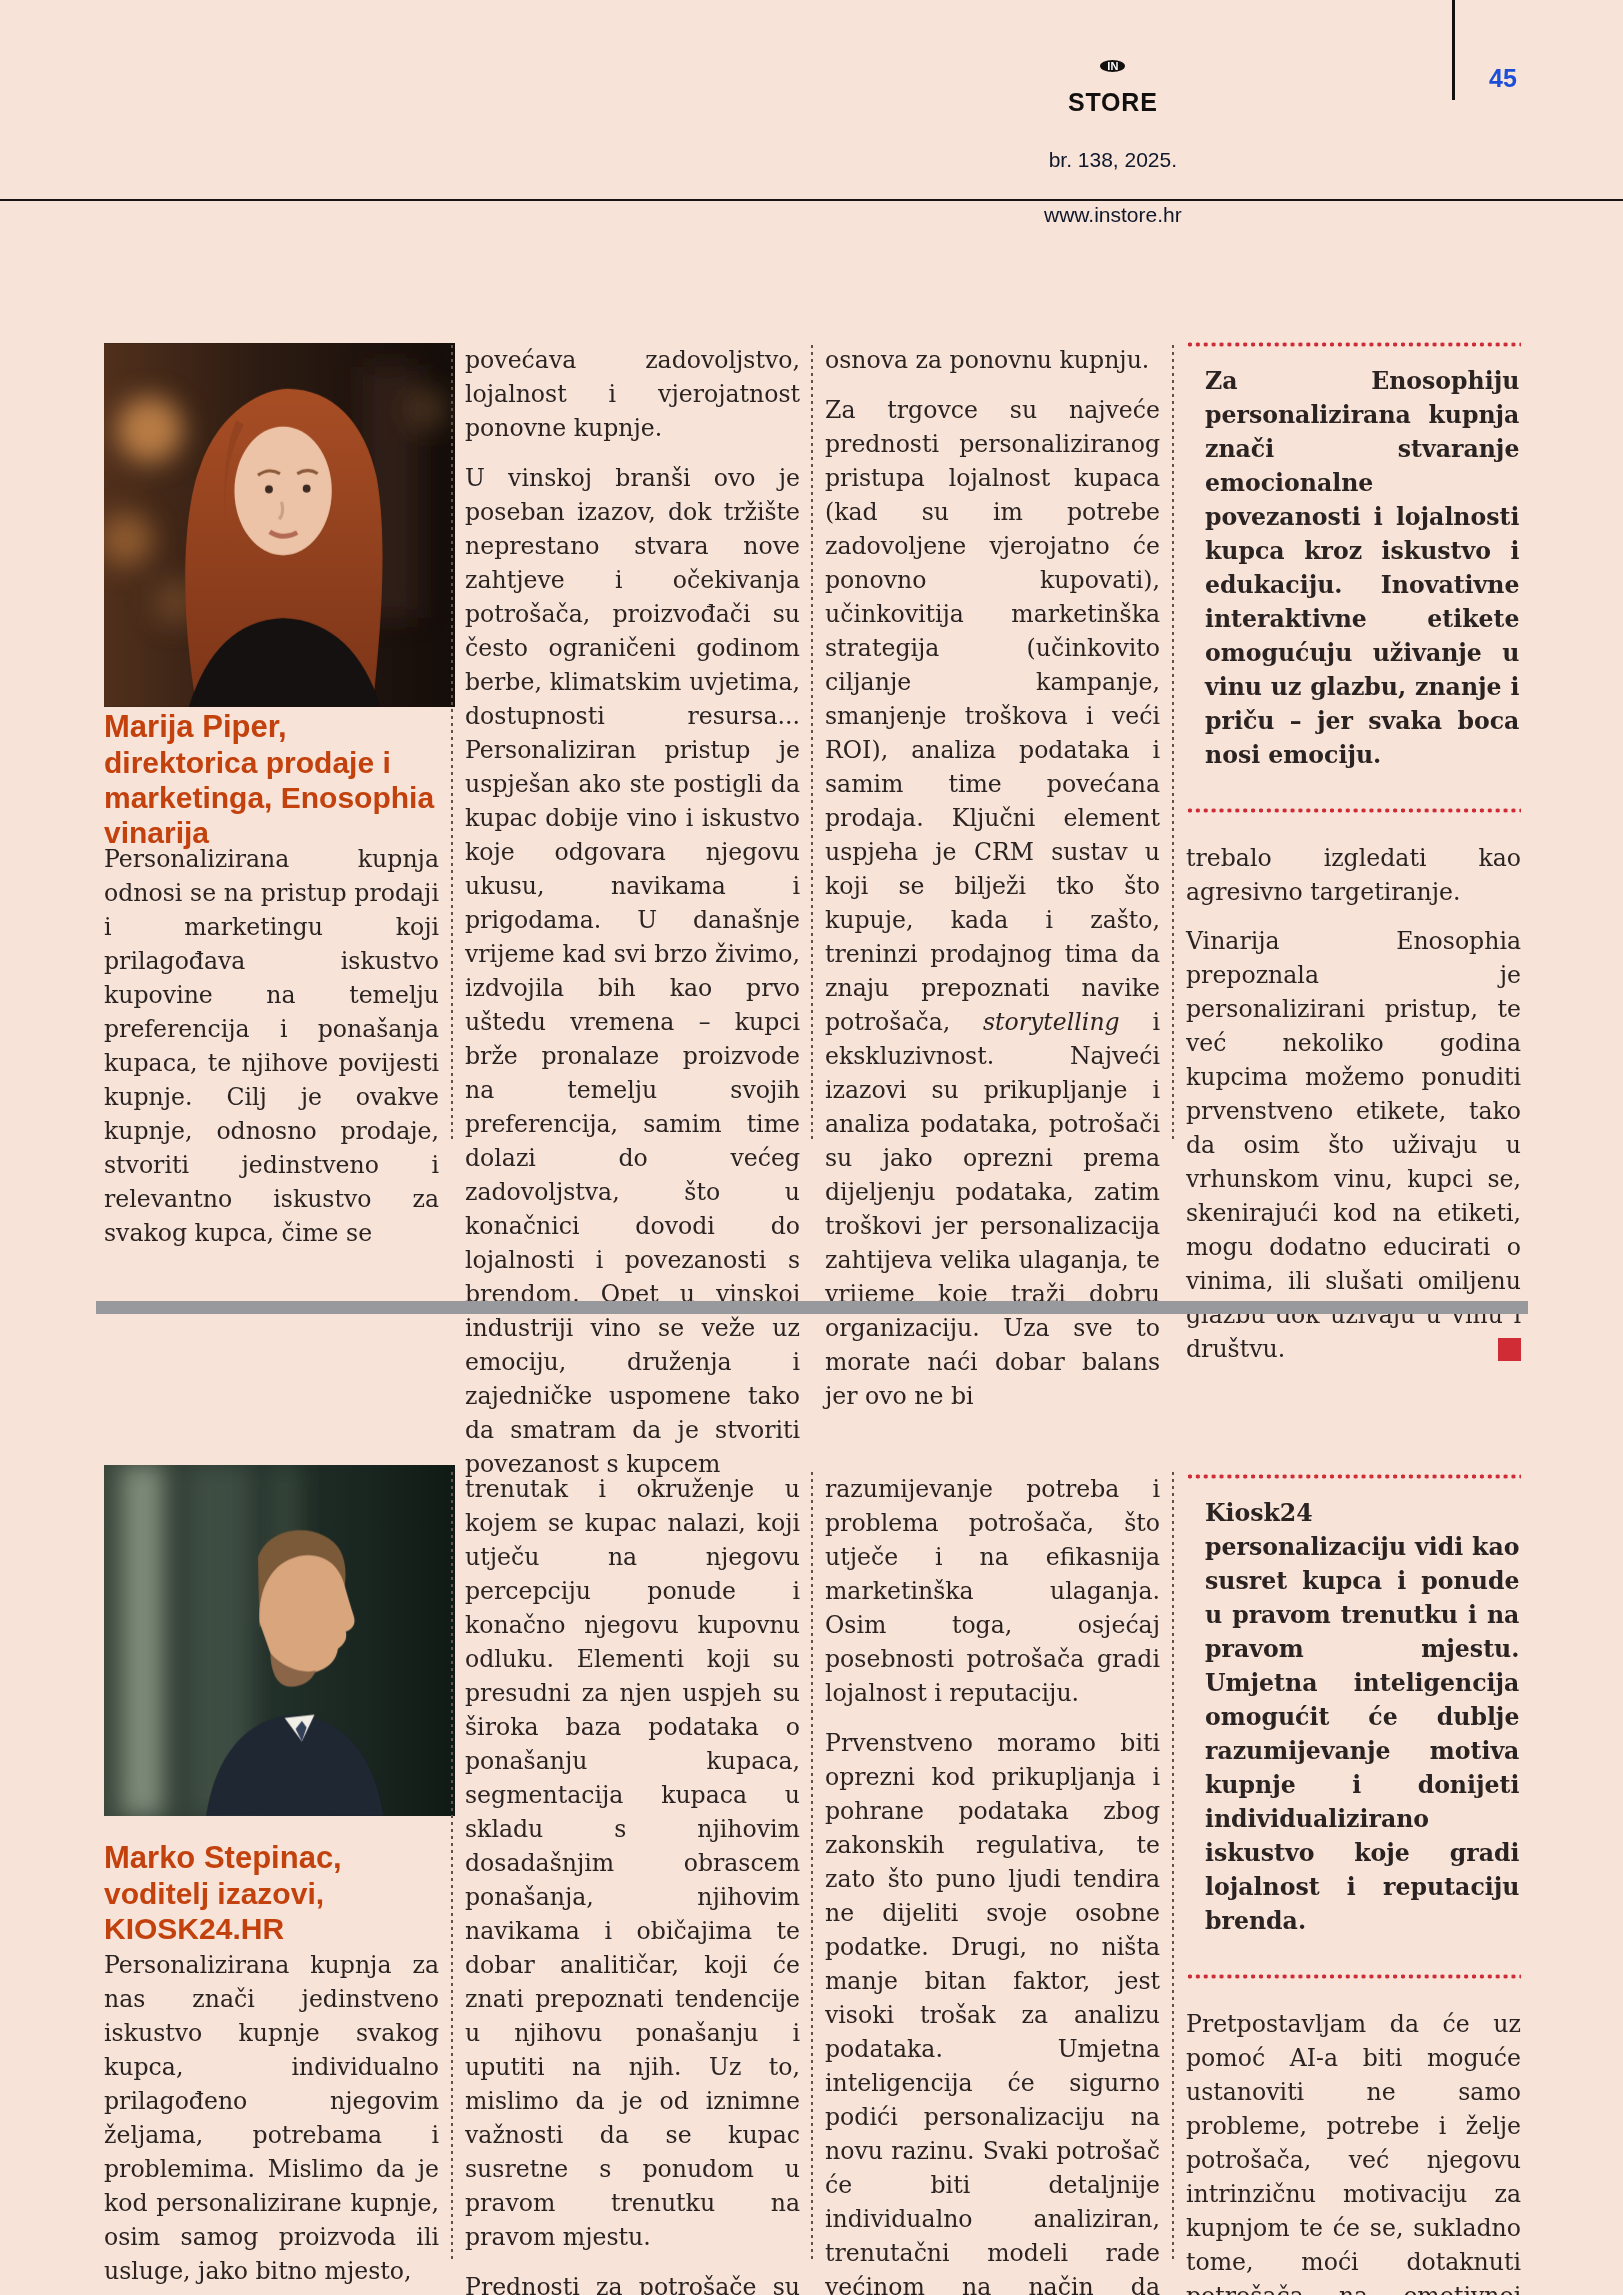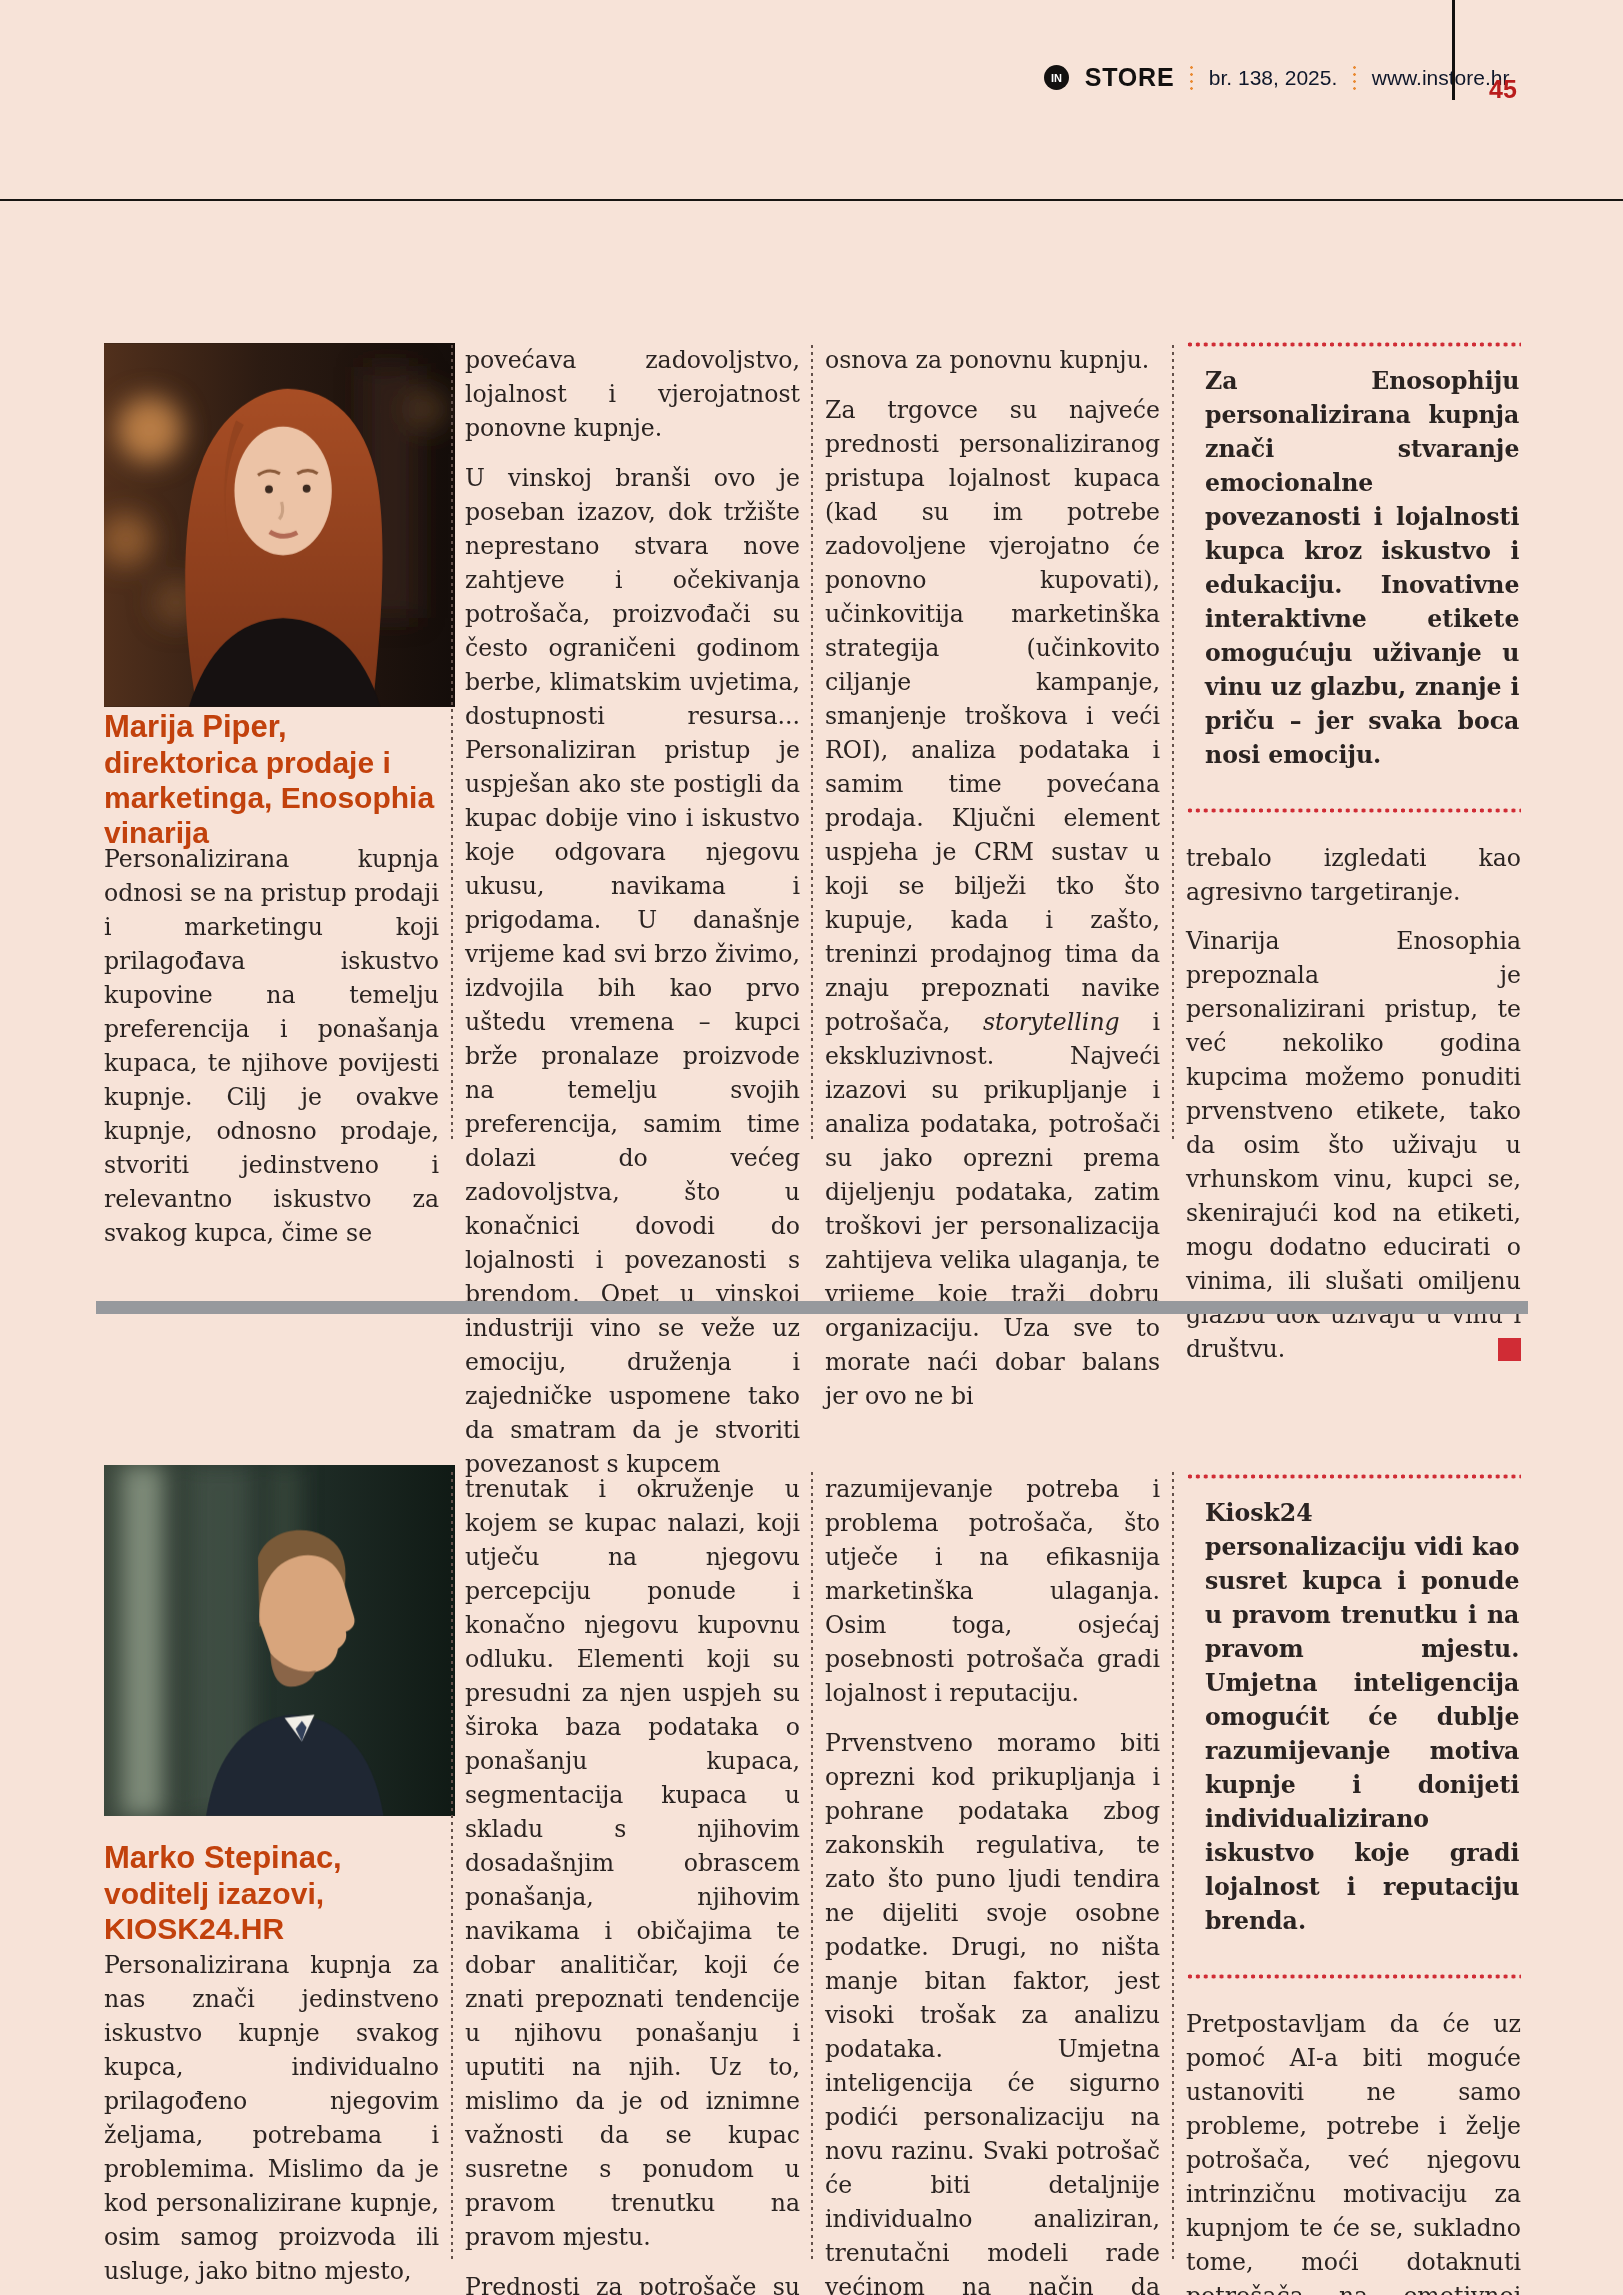--- a/index.html
+++ b/index.html
@@ -8,7 +8,7 @@
 
   
   .hrule{position:absolute;left:0;top:199px;width:1623px;height:2.4px;background:#181512;}
-  .header-strip{position:absolute;left:1044px;top:60px;height:35px;display:flex;align-items:center;gap:15.7px;}
+  .header-strip{position:absolute;left:1044px;top:60px;height:35px;display:flex;align-items:center;gap:15.7px;flex-direction:column;}
   .logo-circle{width:25px;height:25px;border-radius:50%;background:#131110;color:#fff;
                display:flex;align-items:center;justify-content:center;
                font-weight:800;font-size:11px;letter-spacing:0;}

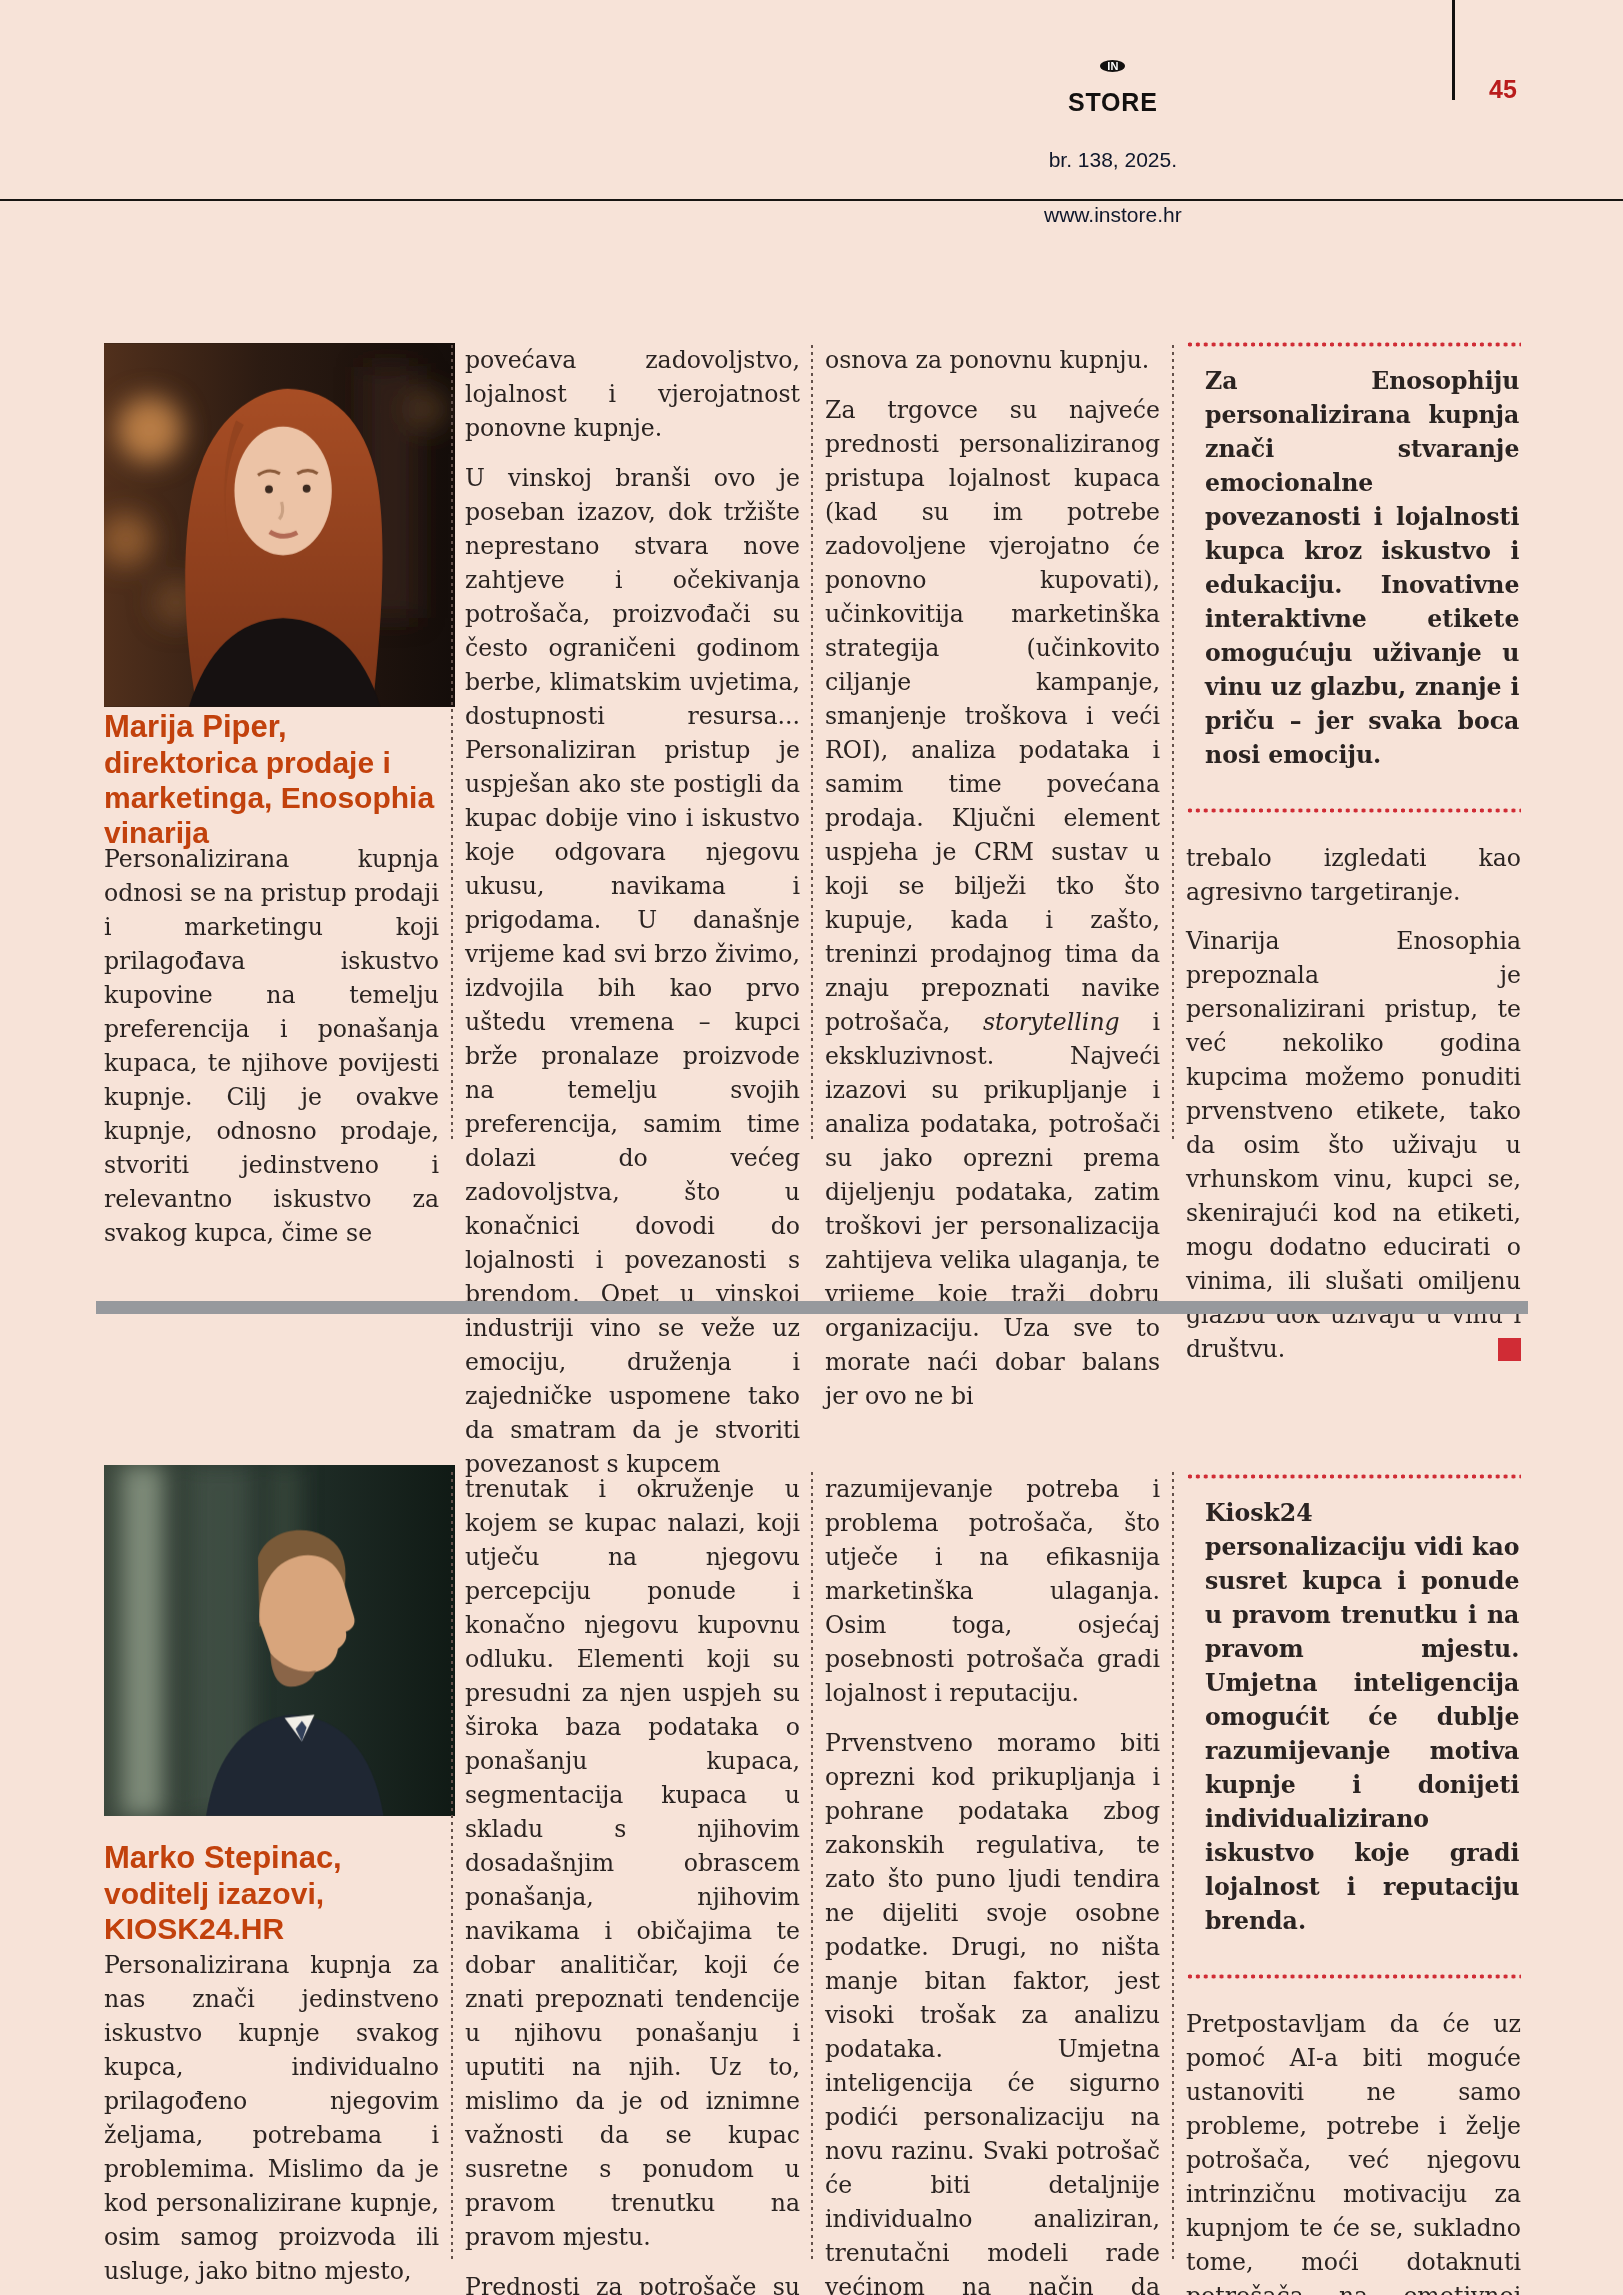--- a/index.html
+++ b/index.html
@@ -17,7 +17,7 @@
         background-size:3.1px 7px;background-repeat:repeat-y;}
   .issue,.website{font-size:21px;color:#0f172a;}
   .page-vline{position:absolute;left:1452px;top:0;width:3.1px;height:100px;background:#131110;}
-  .page-number{position:absolute;left:1489px;top:64px;font-size:25px;font-weight:800;color:#b91c1c;margin-top:11px;}
+  .page-number{position:absolute;left:1489px;top:64px;font-size:25px;font-weight:800;color:#1d4ed8;}
 
   
   .col{position:absolute;width:335px;}

